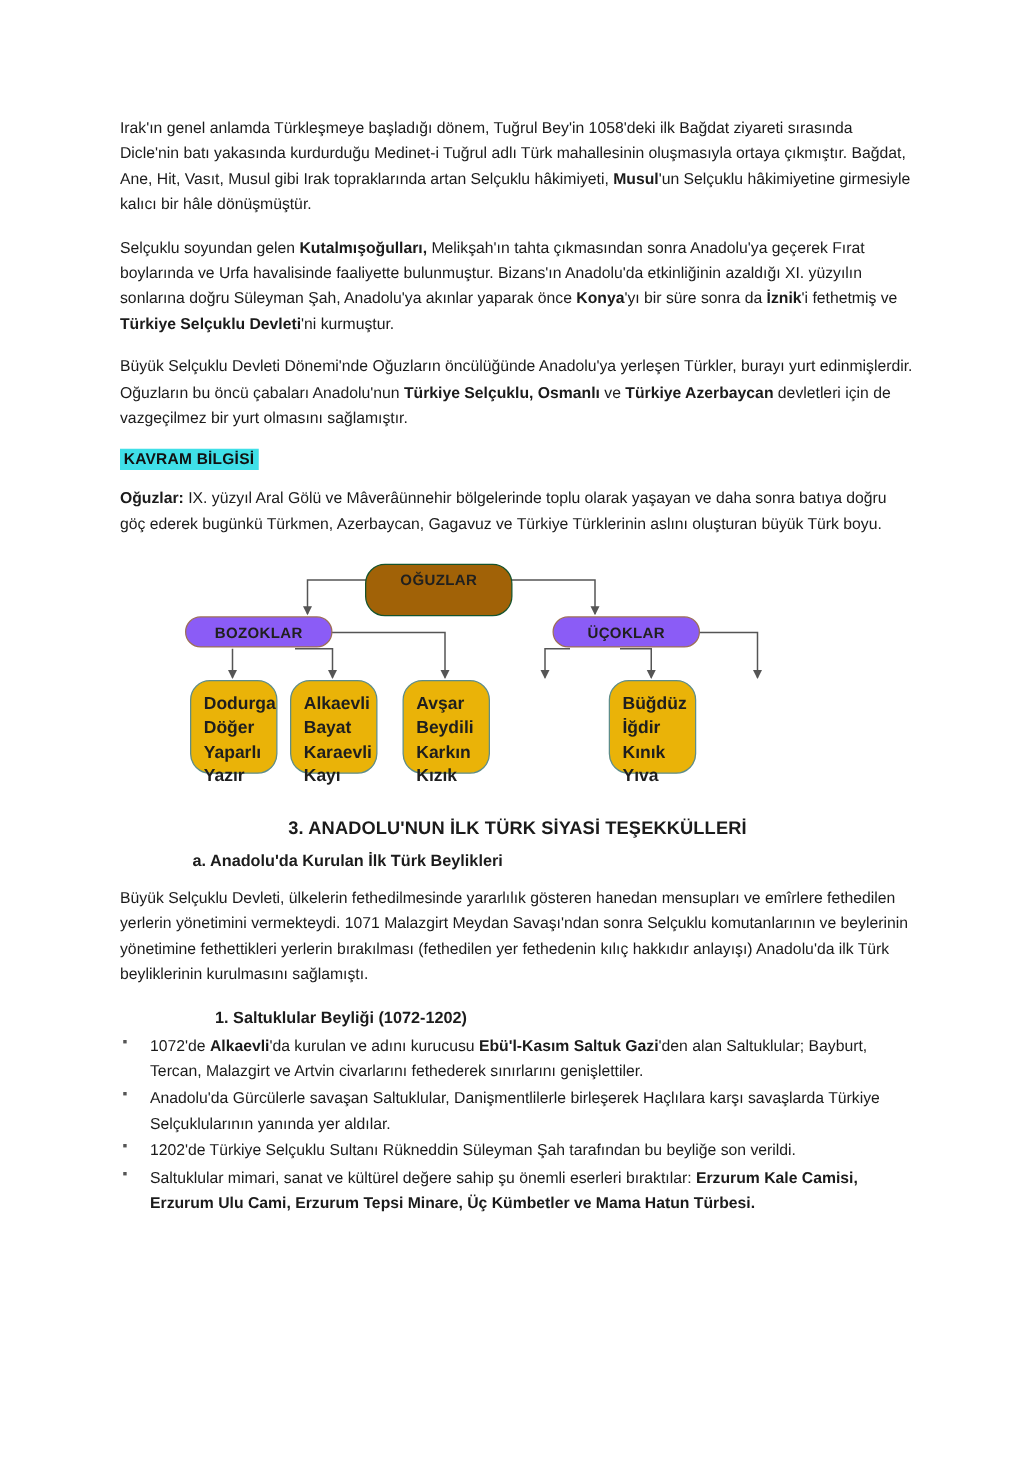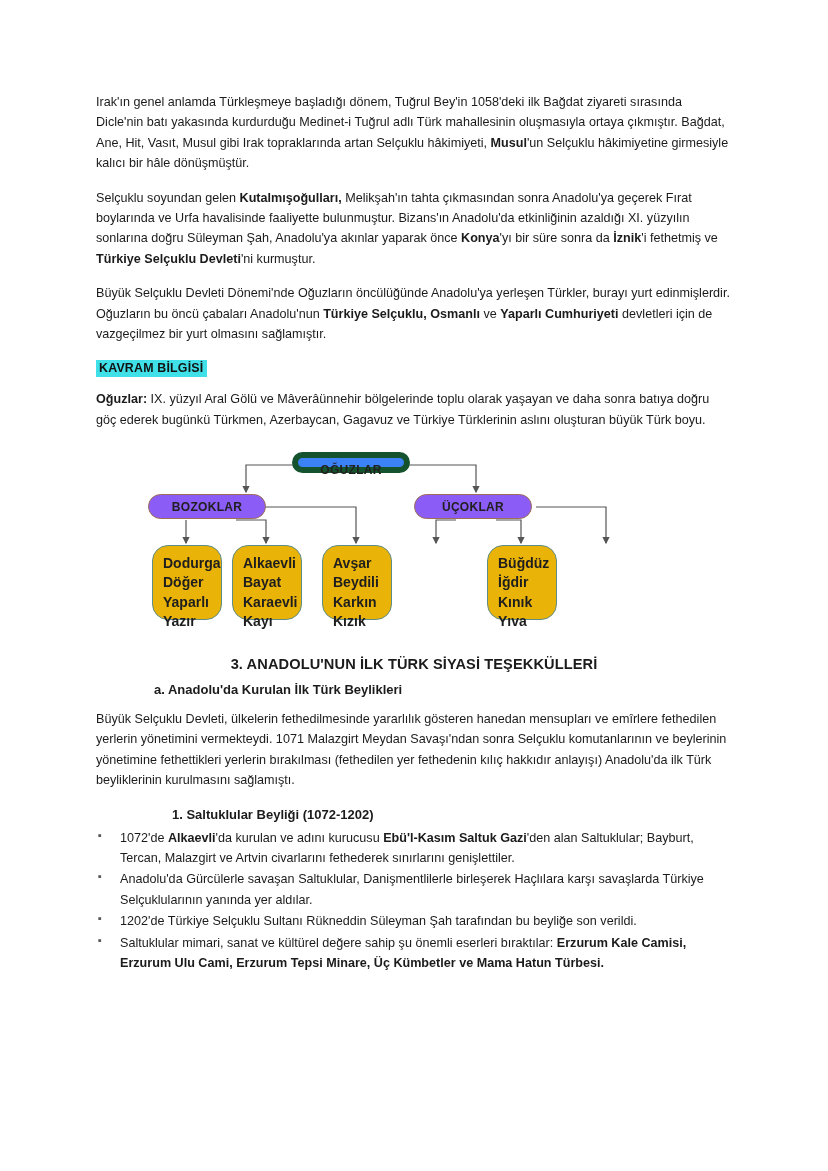--- a/index.html
+++ b/index.html
@@ -140,7 +140,7 @@
 
     <p class="para" id="p1"><span>Irak'ın genel anlamda Türkleşmeye başladığı dönem, Tuğrul Bey'in 1058'deki ilk Bağdat ziyareti sırasında Dicle'nin batı yakasında kurdurduğu Medinet-i Tuğrul adlı Türk mahallesinin oluşmasıyla ortaya çıkmıştır. Bağdat, Ane, Hit, Vasıt, Musul gibi Irak topraklarında artan Selçuklu hâkimiyeti, </span><span class="b">Musul</span><span>'un Selçuklu hâkimiyetine girmesiyle kalıcı bir hâle dönüşmüştür.</span></p>
     <p class="para" id="p2"><span>Selçuklu soyundan gelen </span><span class="b">Kutalmışoğulları,</span><span> Melikşah'ın tahta çıkmasından sonra Anadolu'ya geçerek Fırat boylarında ve Urfa havalisinde faaliyette bulunmuştur. Bizans'ın Anadolu'da etkinliğinin azaldığı XI. yüzyılın sonlarına doğru Süleyman Şah, Anadolu'ya akınlar yaparak önce </span><span class="b">Konya</span><span>'yı bir süre sonra da </span><span class="b">İznik</span><span>'i fethetmiş ve </span><span class="b">Türkiye Selçuklu Devleti</span><span>'ni kurmuştur.</span></p>
-    <p class="para" id="p3"><span>Büyük Selçuklu Devleti Dönemi'nde Oğuzların öncülüğünde Anadolu'ya yerleşen Türkler, burayı yurt edinmişlerdir. Oğuzların bu öncü çabaları Anadolu'nun </span><span class="b">Türkiye Selçuklu, Osmanlı</span><span> ve </span><span class="b">Yaparlı Cumhuriyeti</span><span> devletleri için de vazgeçilmez bir yurt olmasını sağlamıştır.</span></p>
+    <p class="para" id="p3"><span>Büyük Selçuklu Devleti Dönemi'nde Oğuzların öncülüğünde Anadolu'ya yerleşen Türkler, burayı yurt edinmişlerdir. Oğuzların bu öncü çabaları Anadolu'nun </span><span class="b">Türkiye Selçuklu, Osmanlı</span><span> ve </span><span class="b">Türkiye Azerbaycan</span><span> devletleri için de vazgeçilmez bir yurt olmasını sağlamıştır.</span></p>
 
     <div class="kavram-wrap">
       <span class="highlight">KAVRAM BİLGİSİ</span>

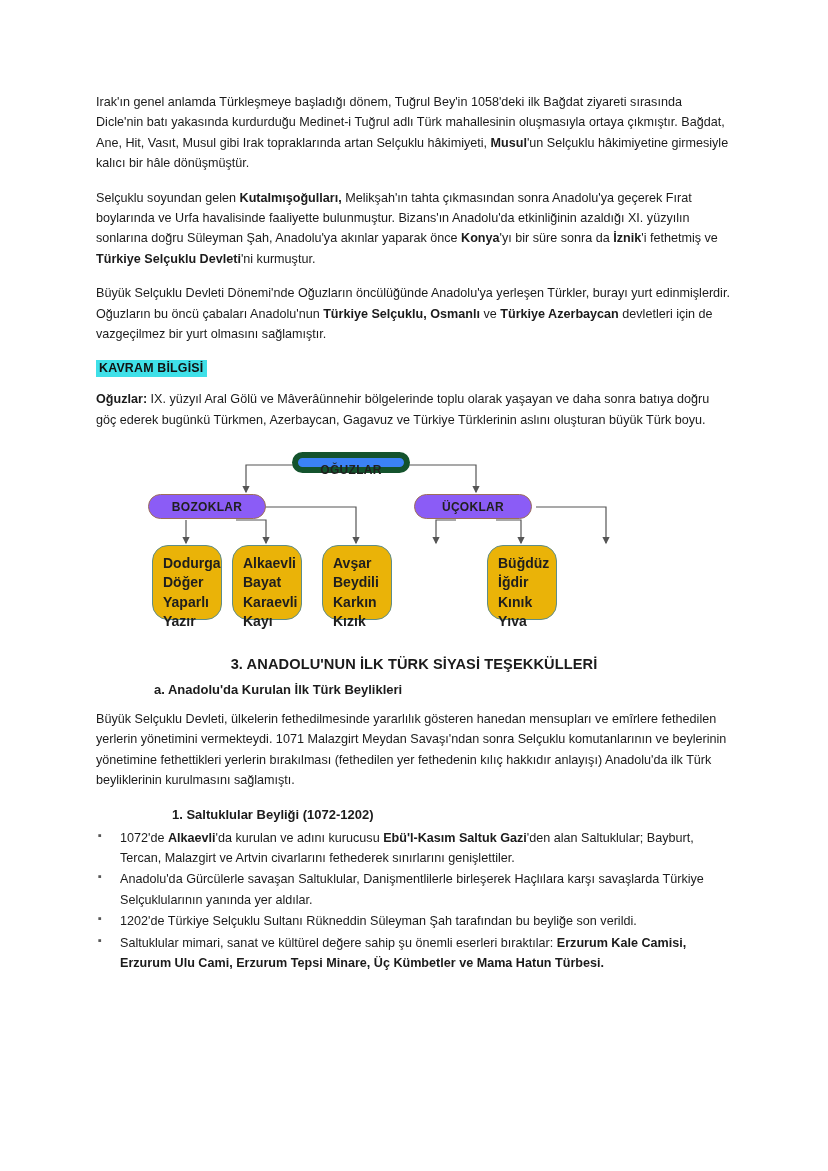--- a/index.html
+++ b/index.html
@@ -61,9 +61,9 @@
     letter-spacing: .3px;
   }
   .node-top {
-    background: #3b82f6;
-    border: 6px solid #14532d;
-    width: 118px; height: 21px;
+    background: #a16207;
+    border: 1px solid #14532d;
+    width: 118px; height: 42px;
     line-height: 24px;
     left: 196px; top: 0px;
   }

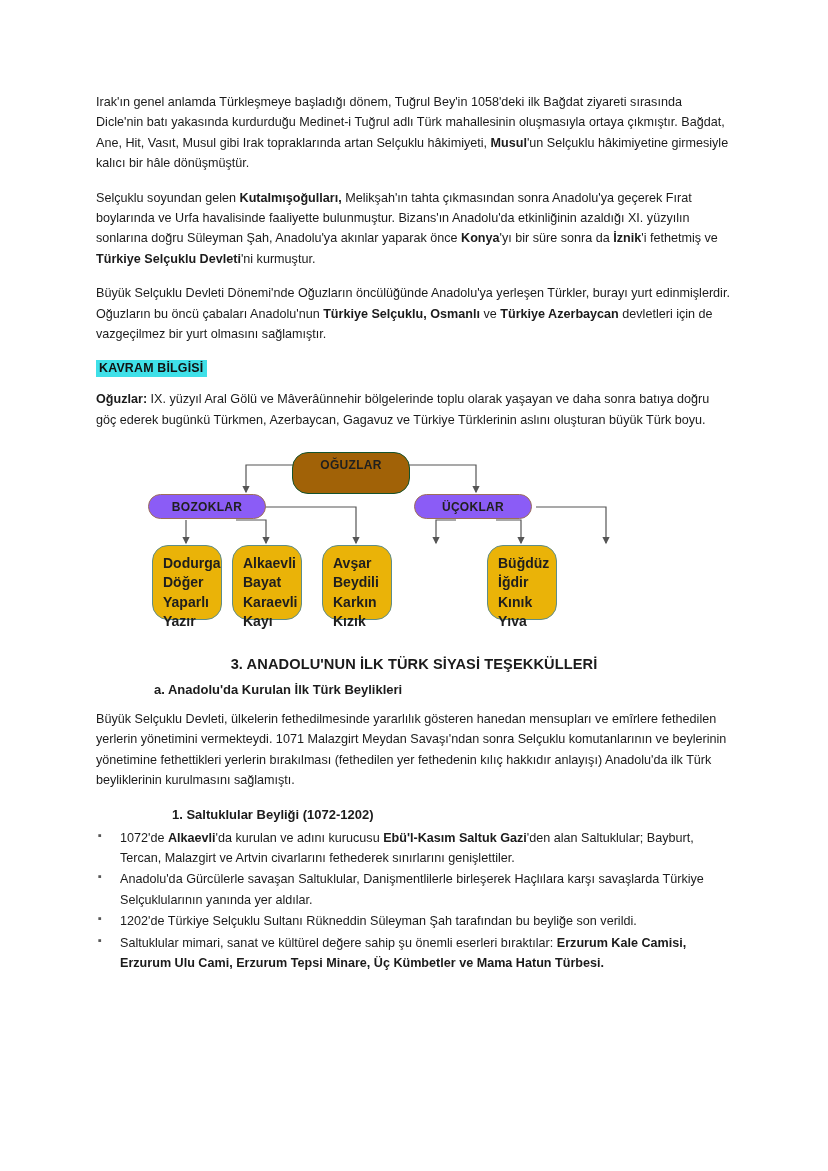--- a/index.html
+++ b/index.html
@@ -74,7 +74,7 @@
     line-height: 24px;
   }
   .node-mid.left { left: 52px; top: 42px; }
-  .node-mid.right { left: 318px; top: 42px; }
+  .node-mid.right { left: 346px; top: 42px; }
   .leaf {
     position: absolute;
     background: #eab308;

